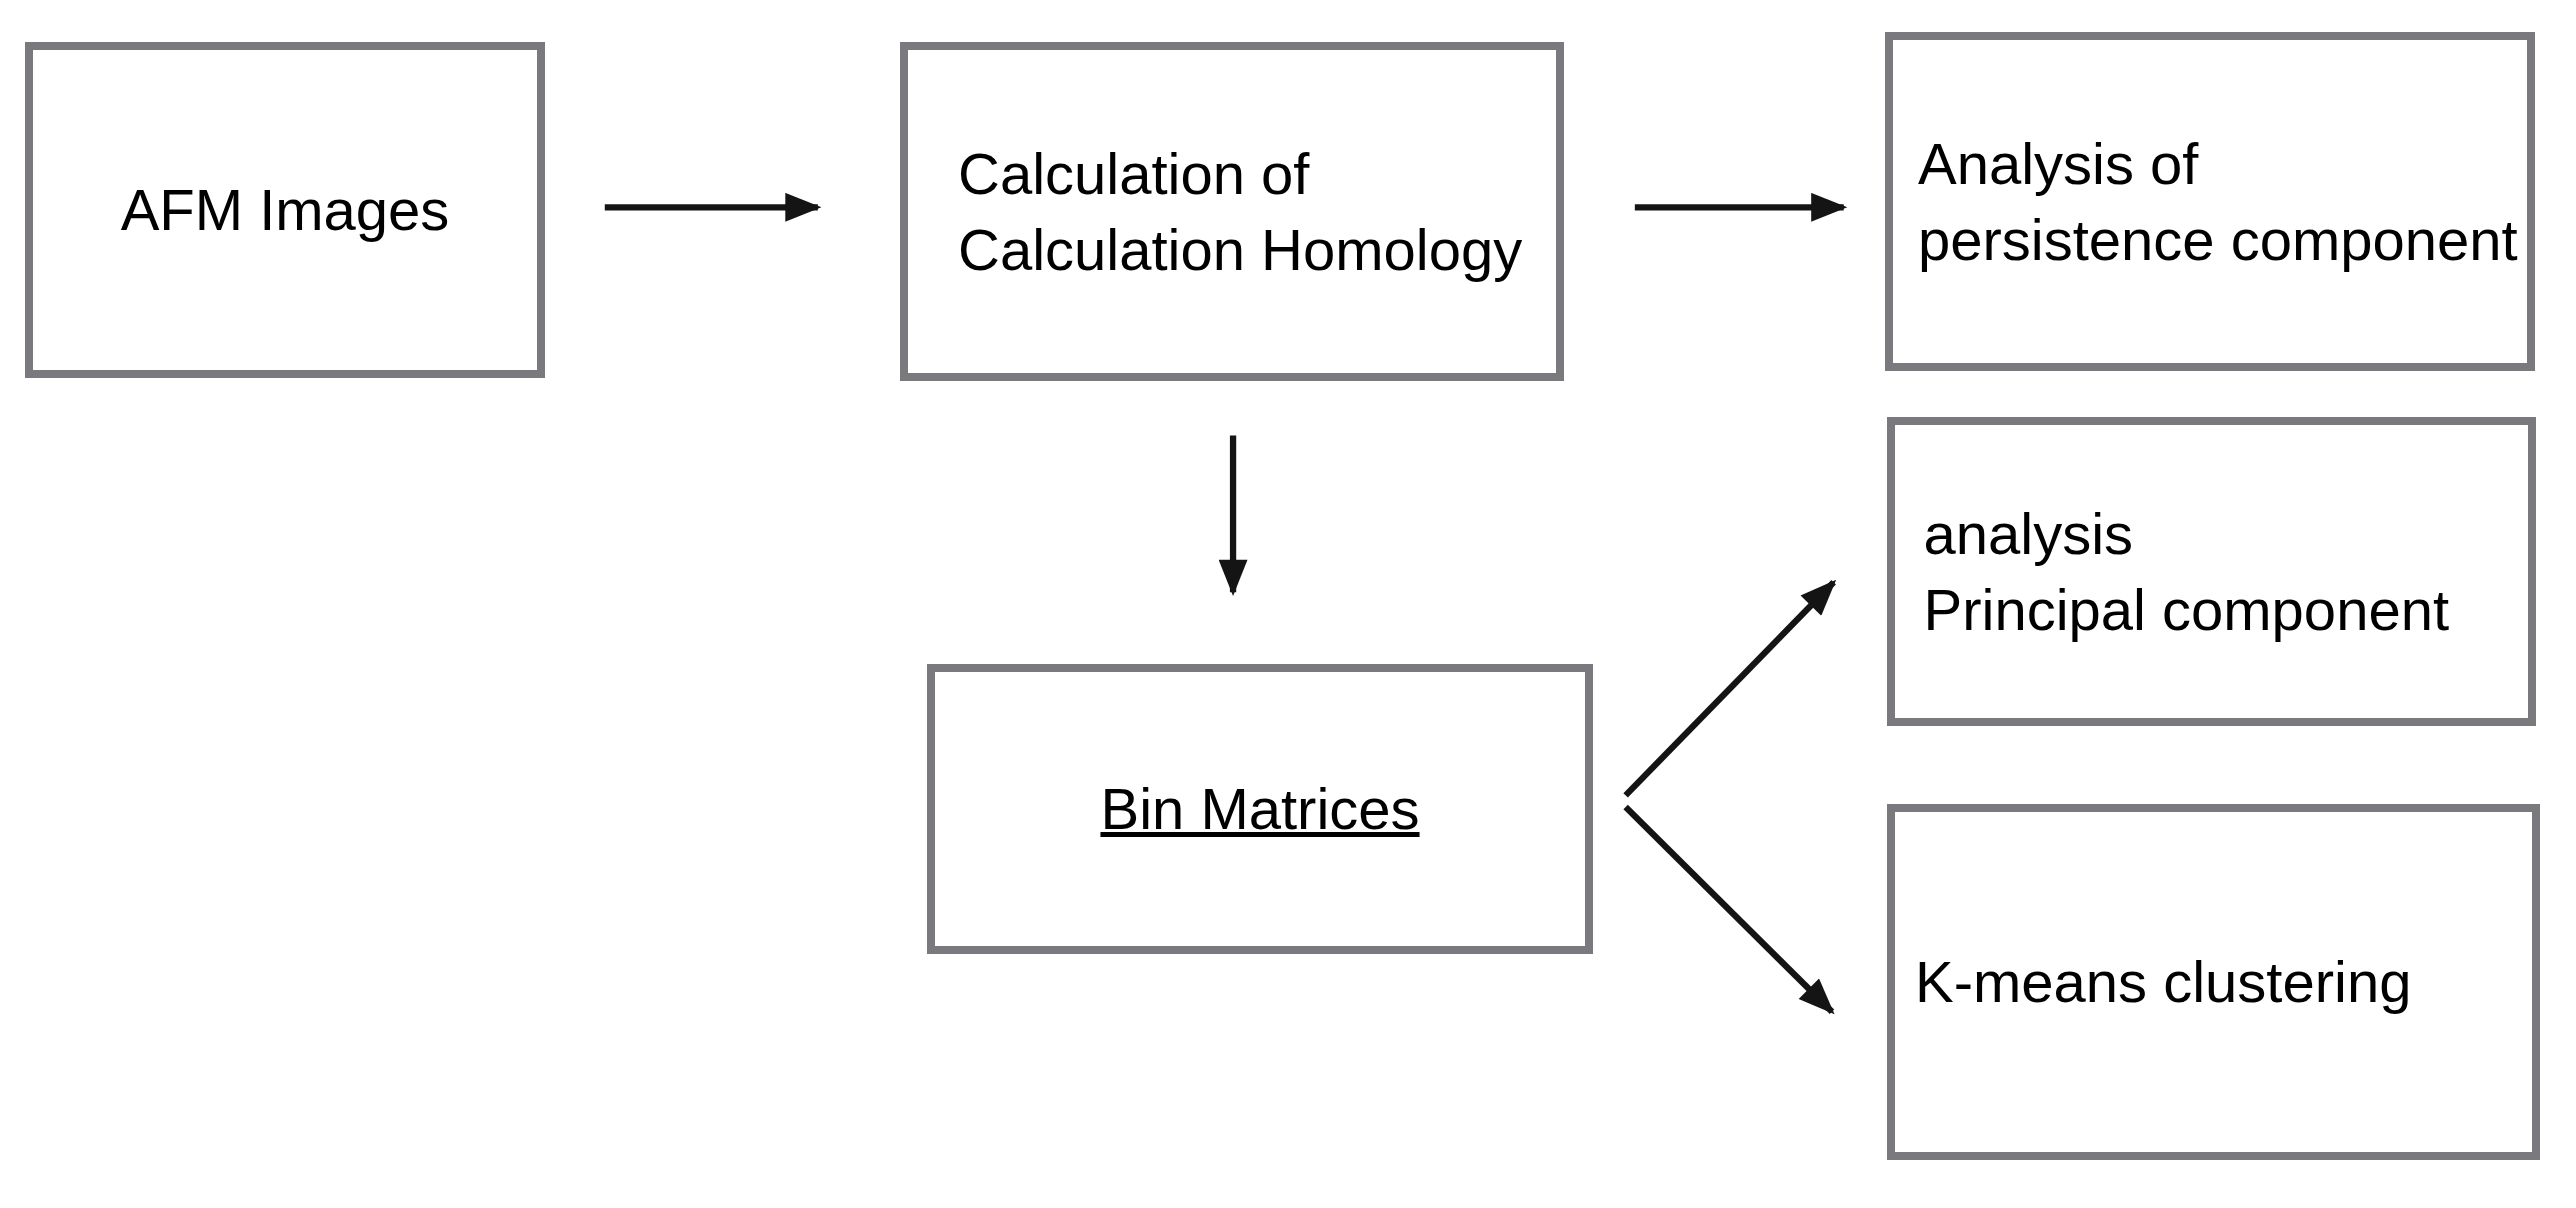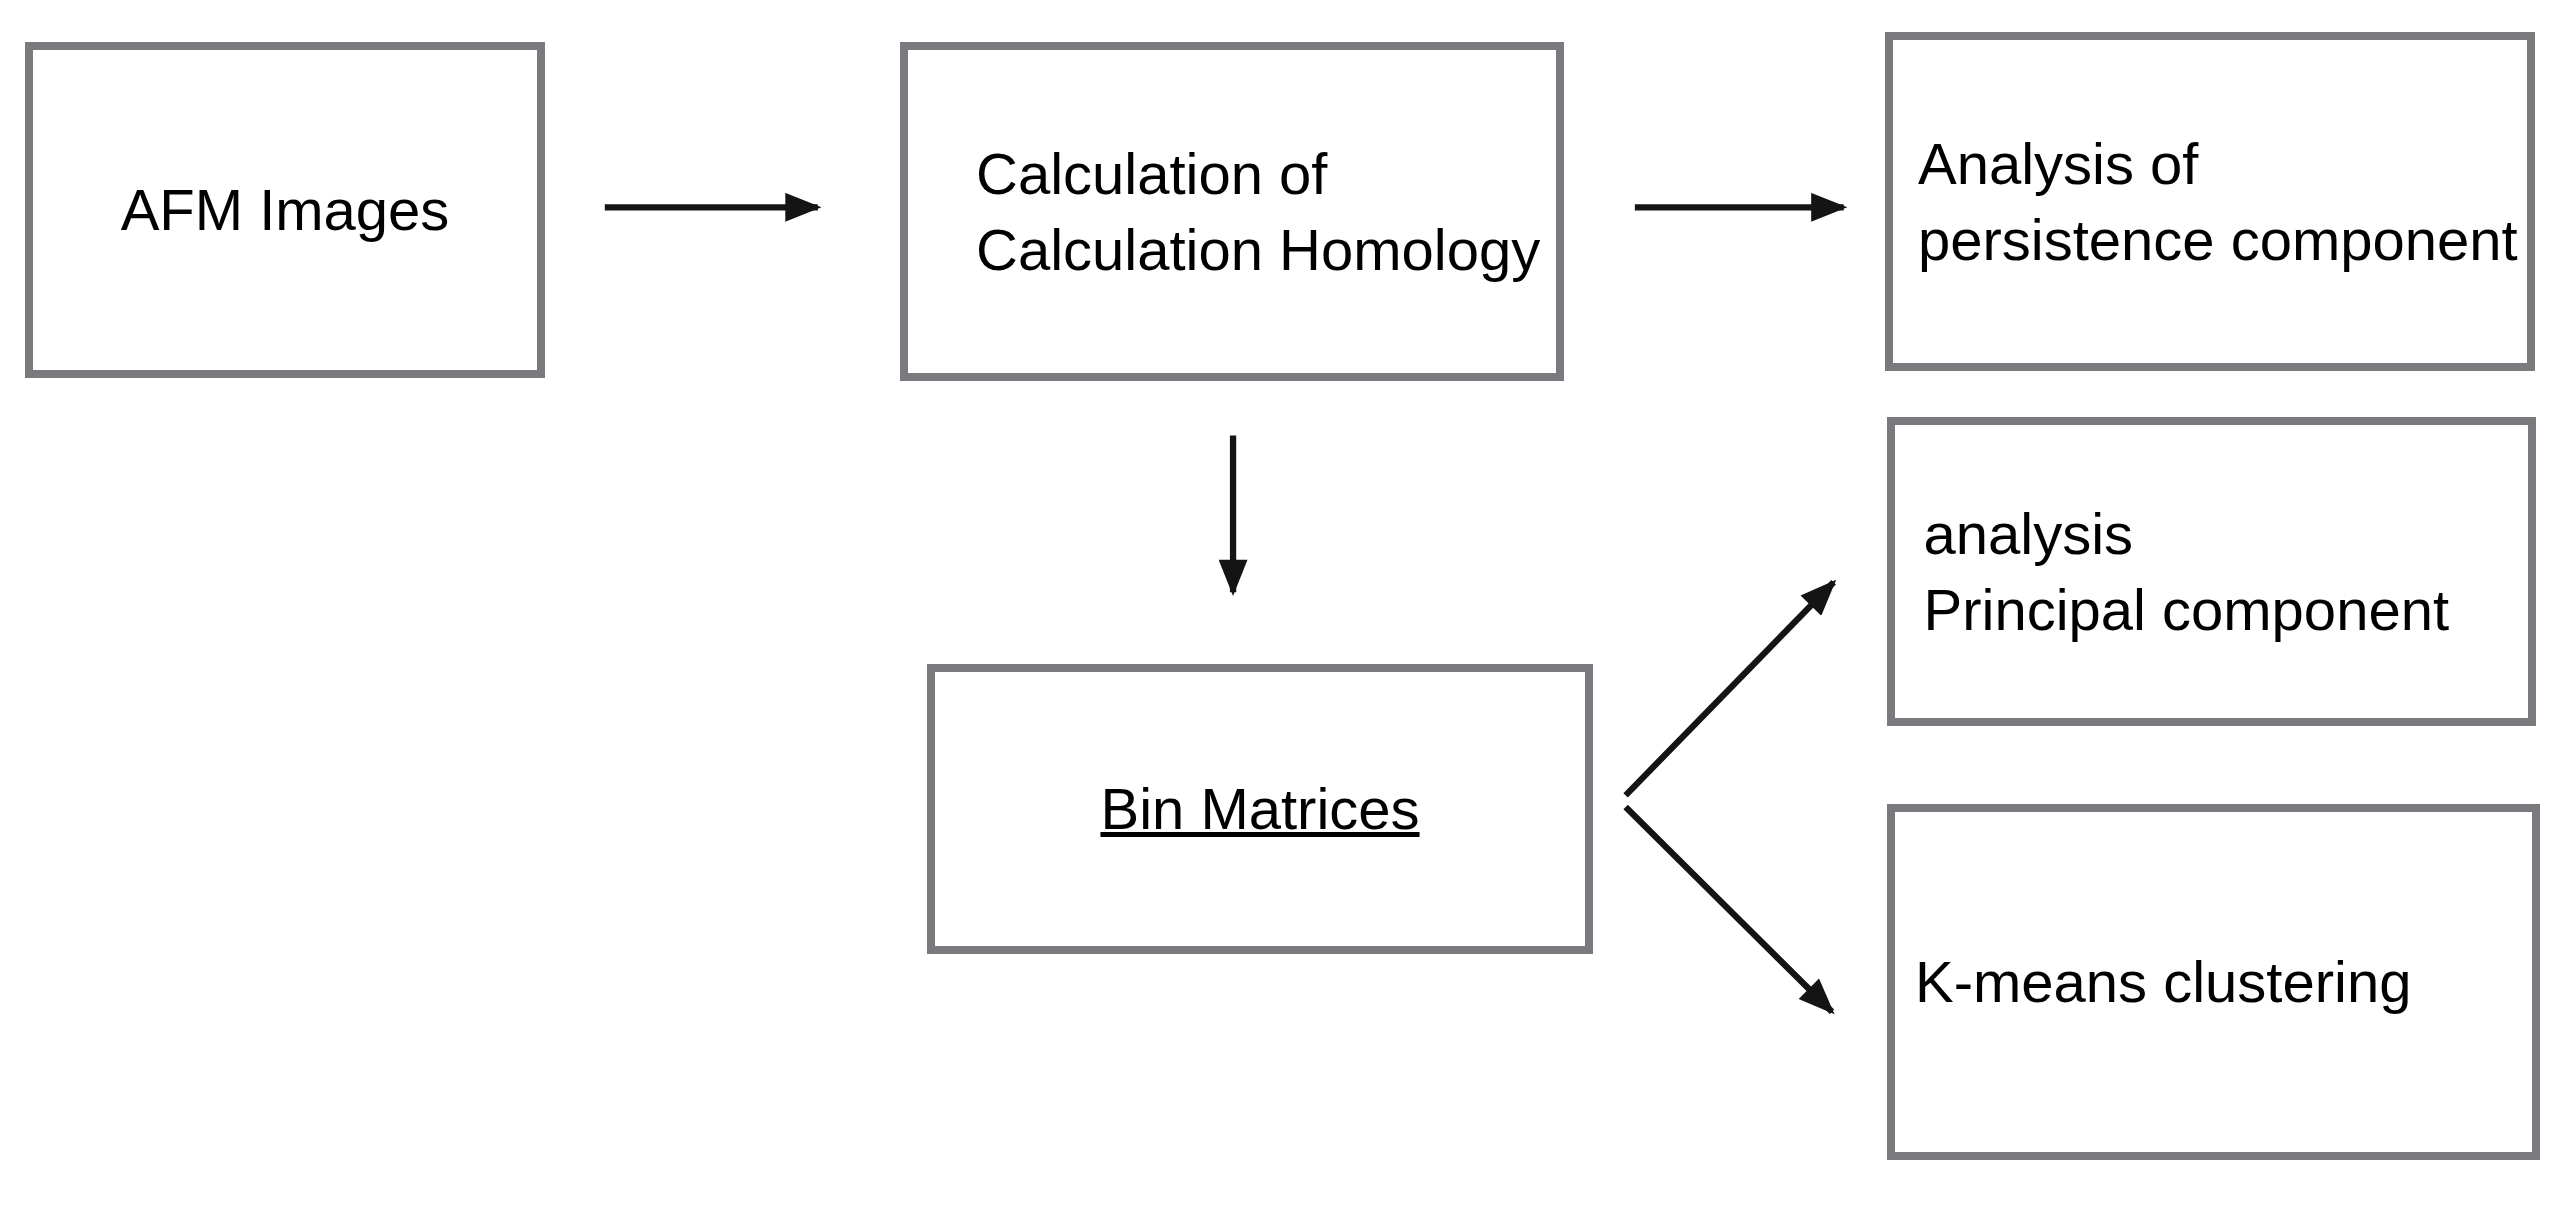--- a/index.html
+++ b/index.html
@@ -47,7 +47,7 @@
   }
   
   #node-afm      { left: 25px;   top: 42px;  width: 520px; height: 336px; }
-  #node-calc     { left: 900px; top: 42px;  width: 664px; height: 339px; padding-left: 68px; }
+  #node-calc     { left: 900px; top: 42px;  width: 664px; height: 339px; padding-left: 50px; }
   #node-analysis { left: 1885px; top: 32px;  width: 650px; height: 339px; padding-left: 25px; }
   #node-bin      { left: 927px; top: 664px; width: 666px; height: 290px; text-decoration: underline; }
   #node-pca      { left: 1887px; top: 417px; width: 649px; height: 309px; padding-left: 28.5px; }

